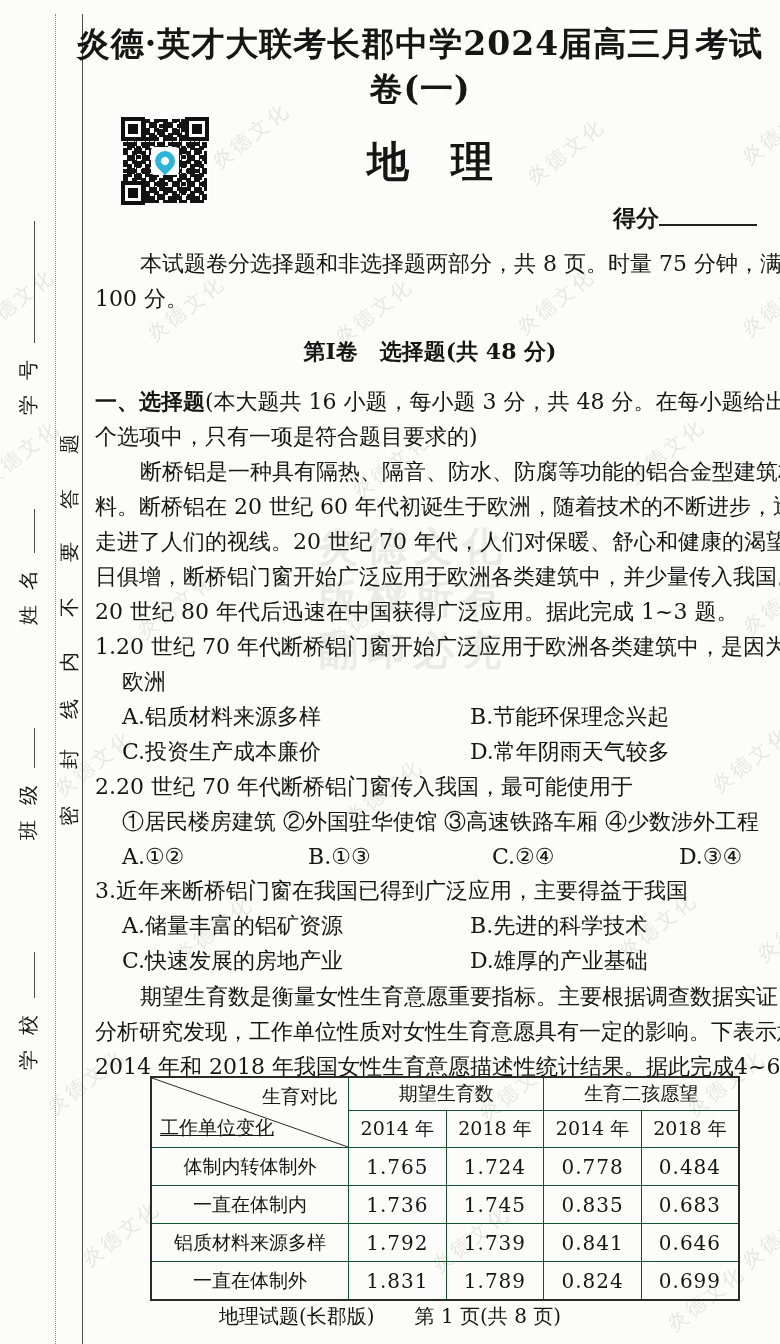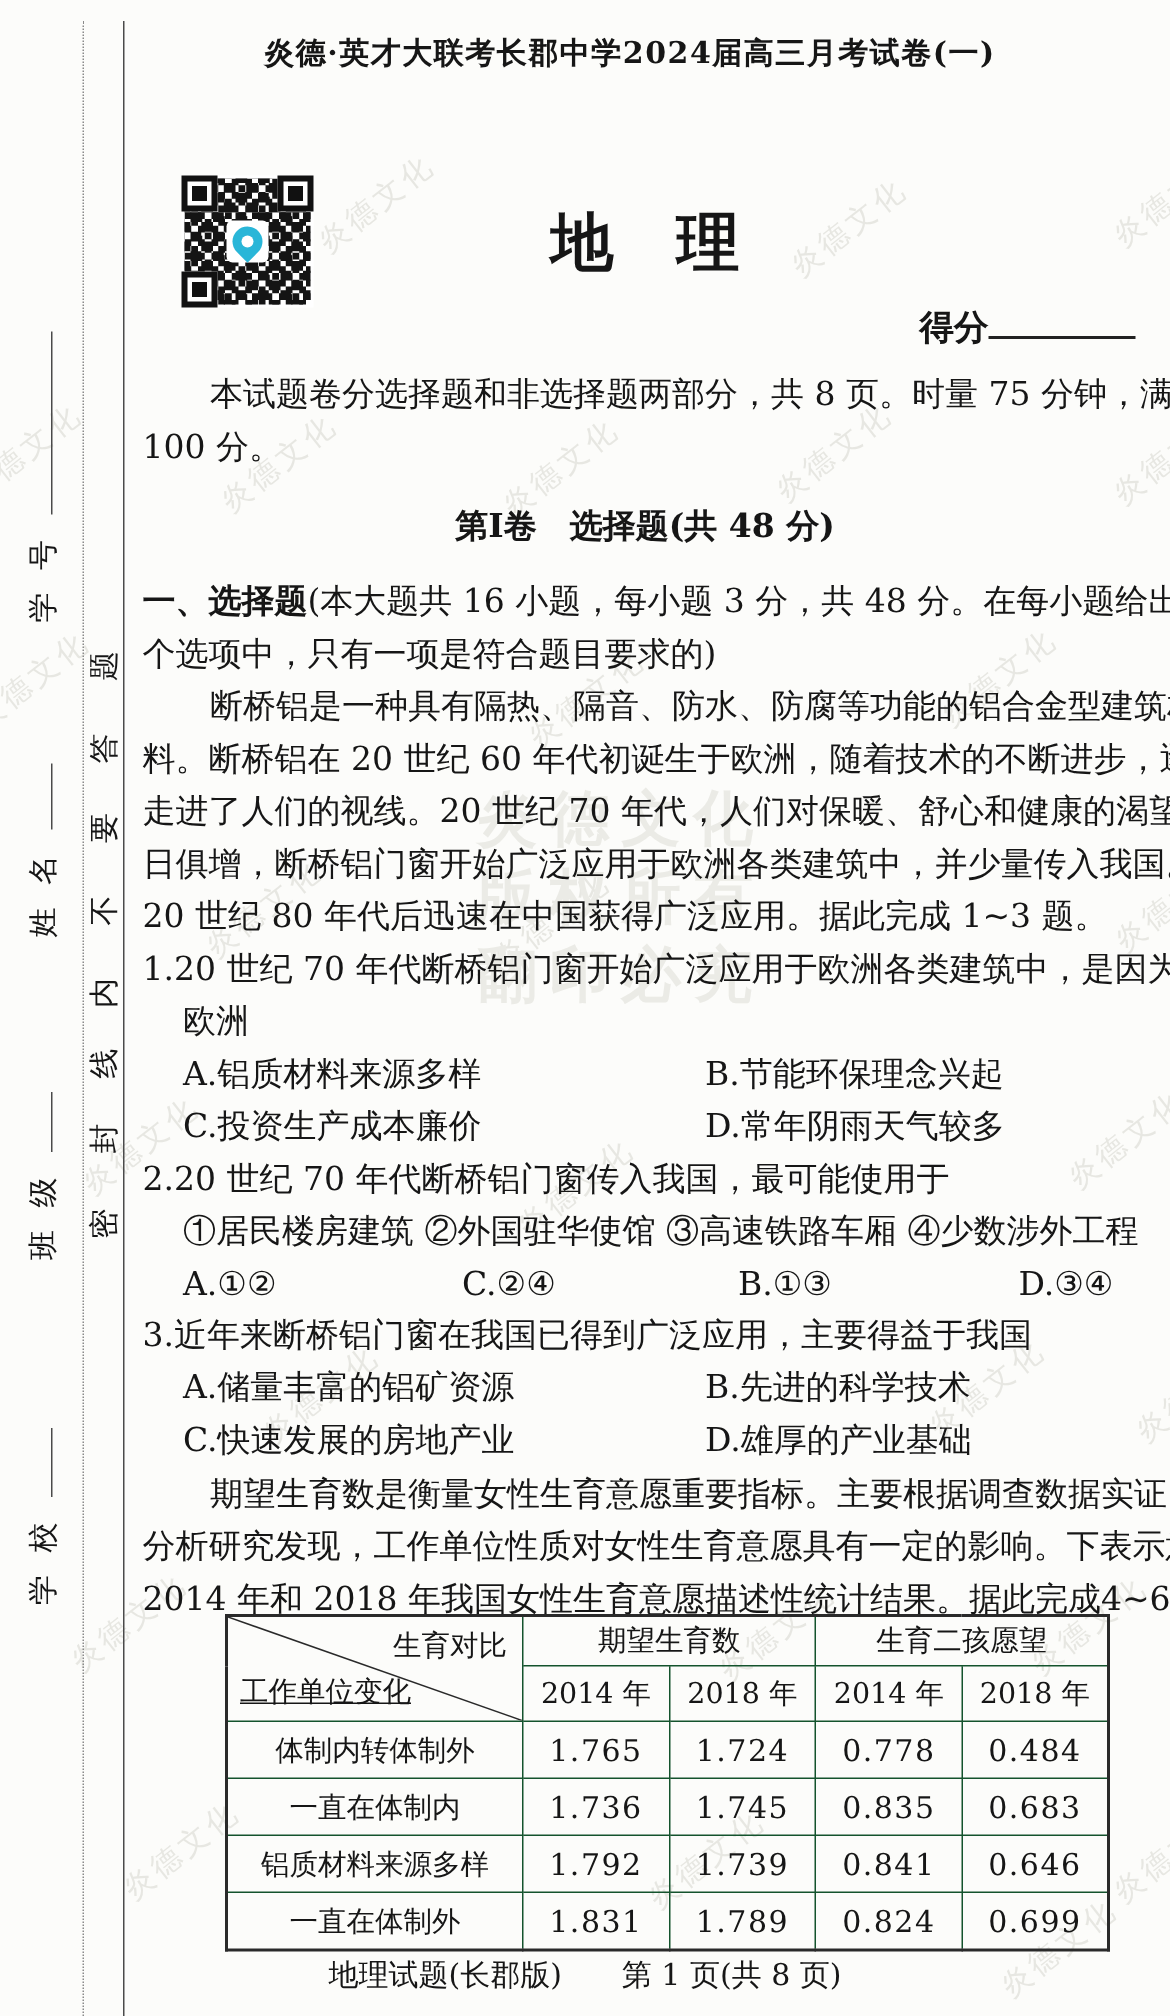--- a/index.html
+++ b/index.html
@@ -22,7 +22,7 @@
   .seal{position:absolute;left:57px;width:24px;height:24px;font-size:20px;line-height:24px;text-align:center;transform:rotate(-90deg);}
 
   
-  .title{position:absolute;left:75px;top:22px;width:690px;text-align:center;font-size:20px;font-weight:bold;letter-spacing:1px;}
+  .title{position:absolute;left:75px;top:22px;width:690px;text-align:center;font-size:33px;font-weight:bold;letter-spacing:1px;}
   .subject{position:absolute;left:95px;top:134px;width:670px;text-align:center;font-size:42px;font-weight:bold;}
   .score{position:absolute;left:613px;top:200px;font-size:23px;font-weight:bold;}
   .score-line{display:inline-block;width:98px;border-bottom:2px solid #222;height:24px;font-weight:normal;}

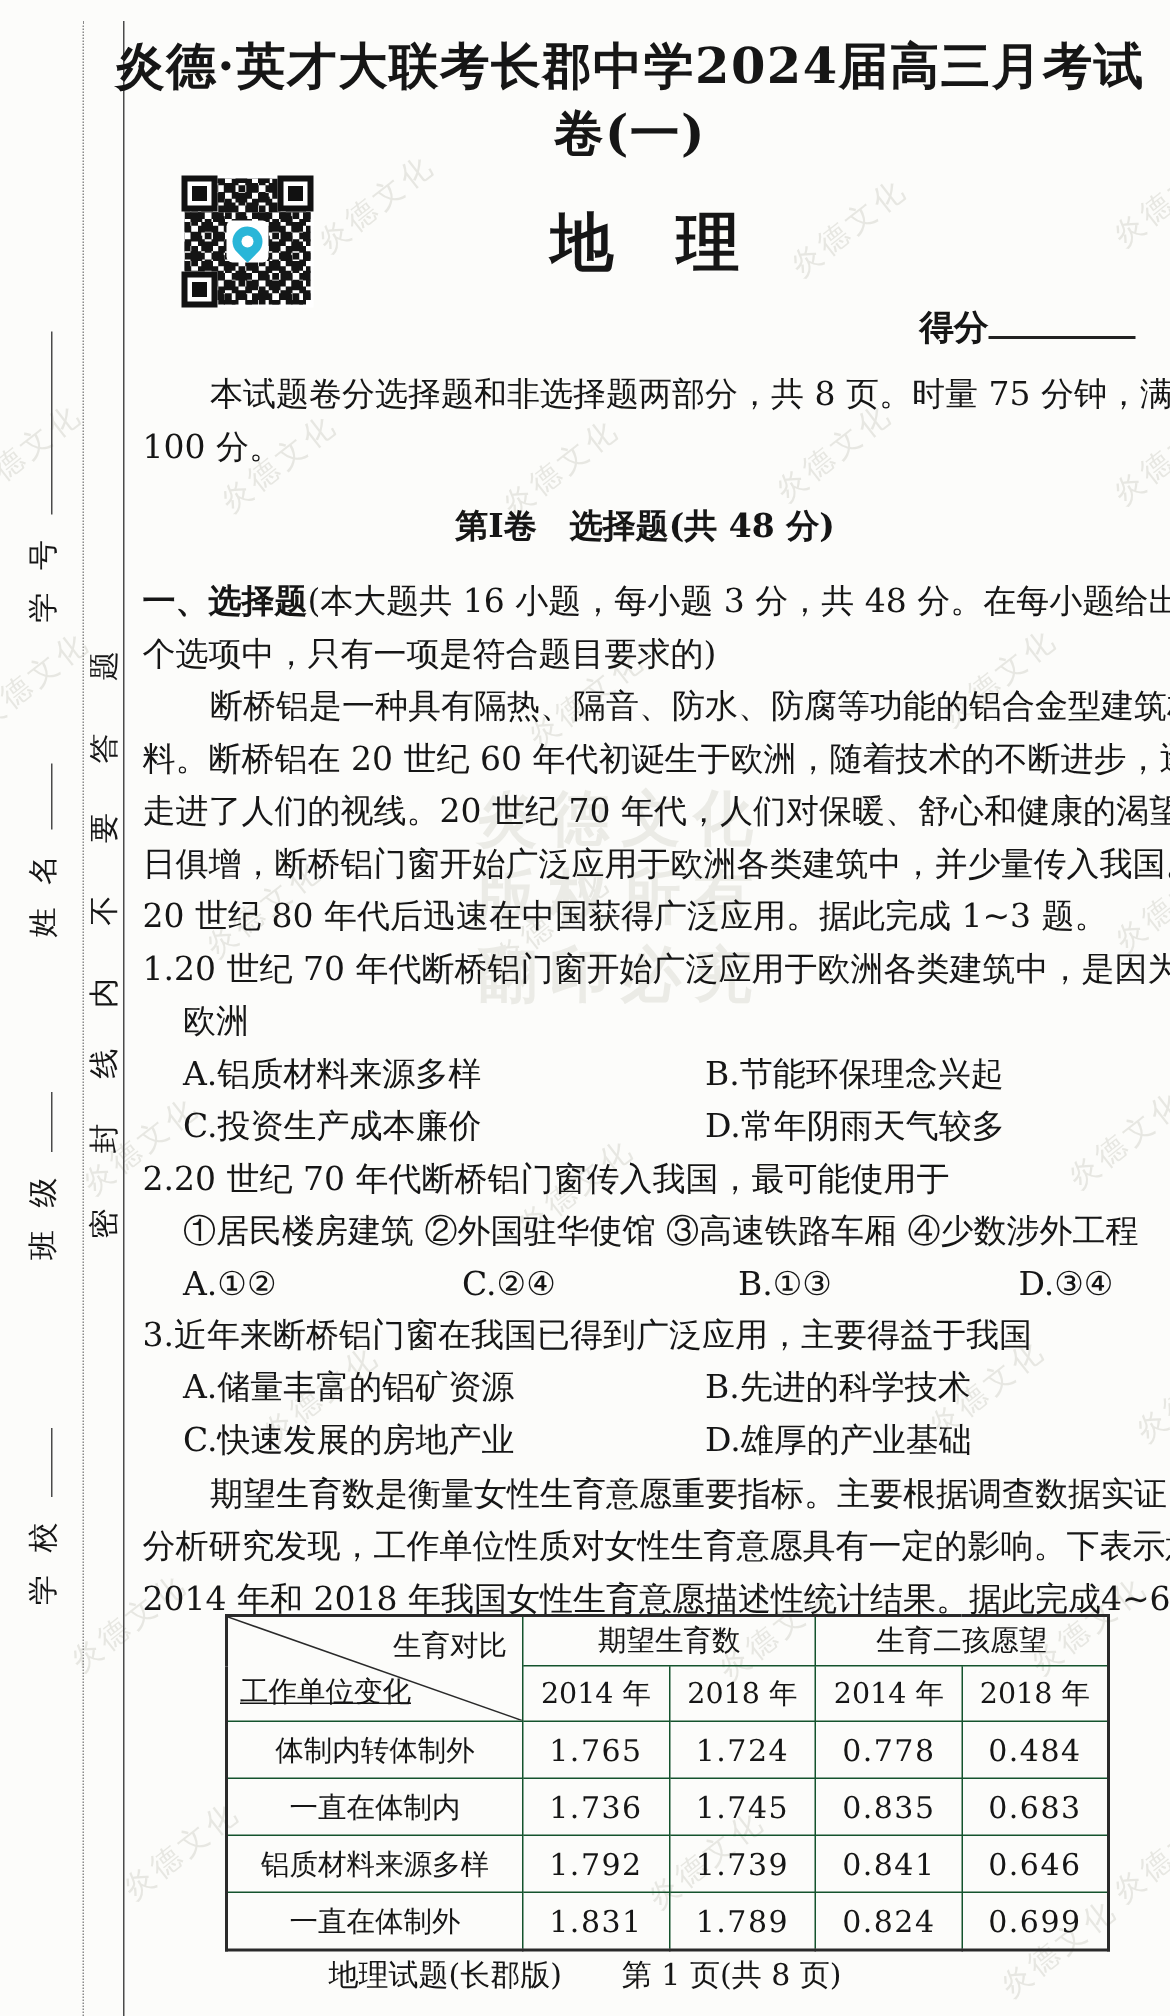--- a/index.html
+++ b/index.html
@@ -193,8 +193,8 @@
       <div class="ln pad">①居民楼房建筑  ②外国驻华使馆  ③高速铁路车厢  ④少数涉外工程</div>
       <div class="ln opt4">
         <span>A.①②</span>
+        <span>B.①③</span>
         <span>C.②④</span>
-        <span>B.①③</span>
         <span>D.③④</span>
       </div>
     </div>

